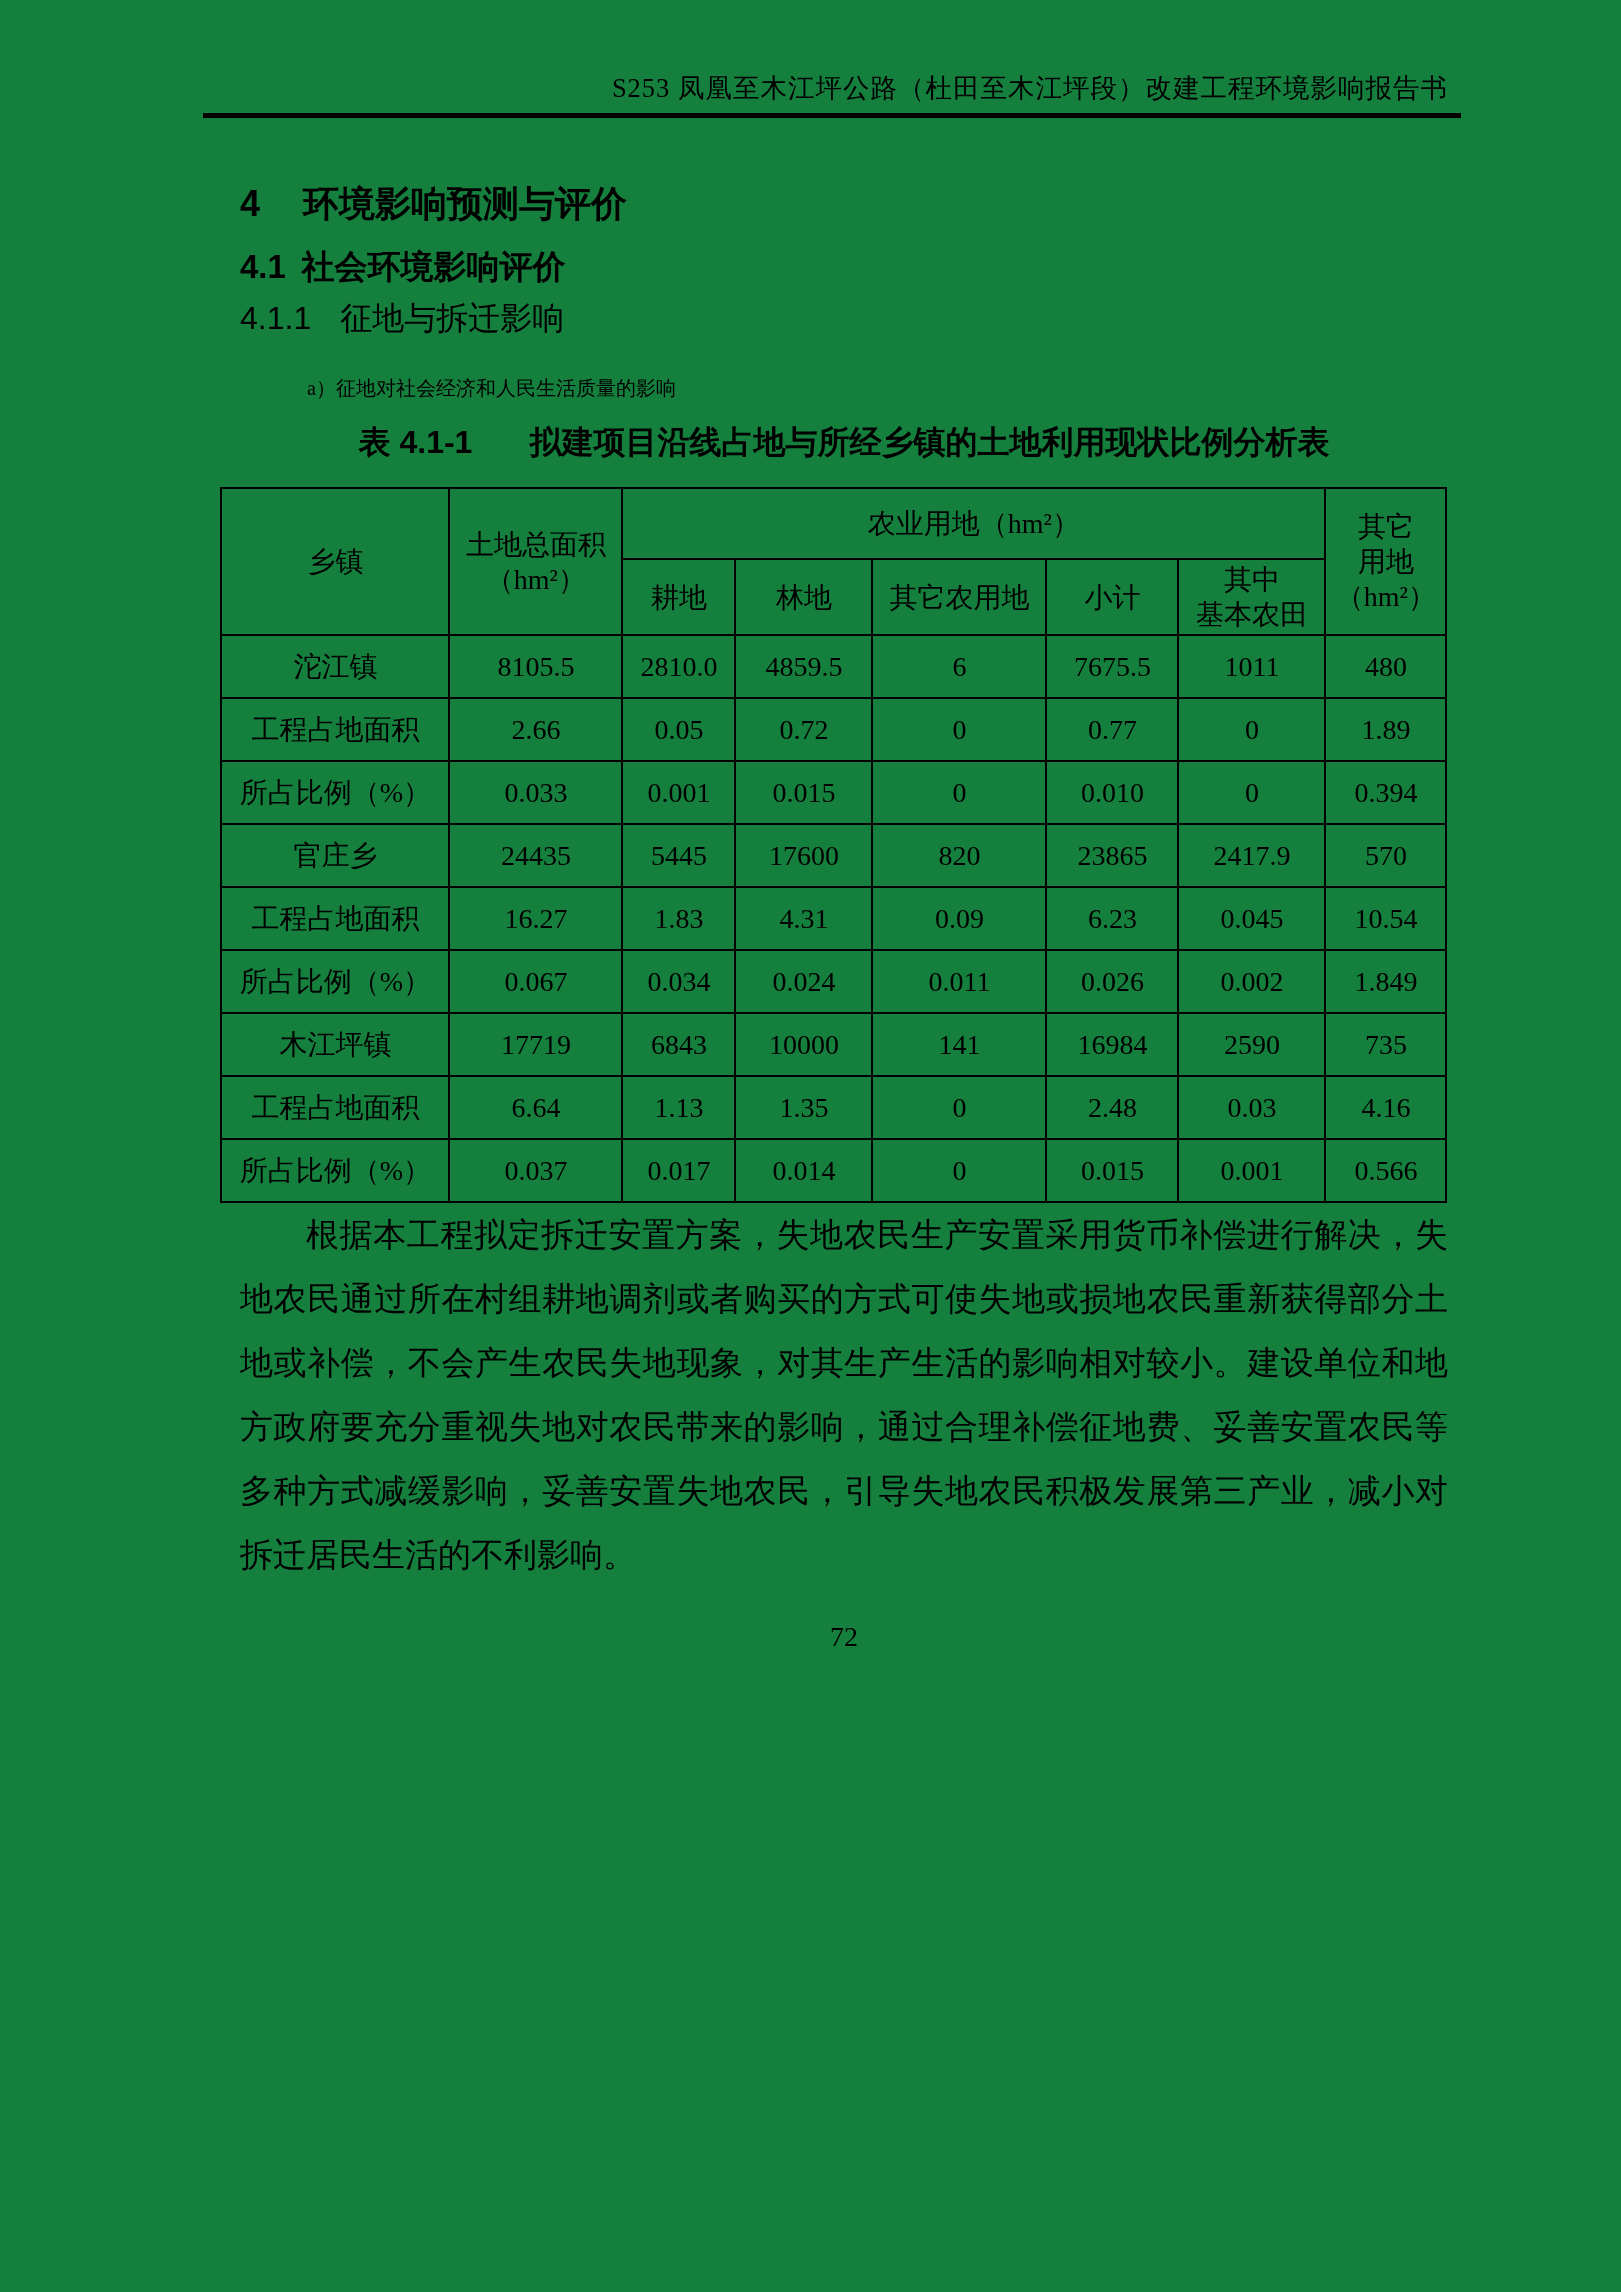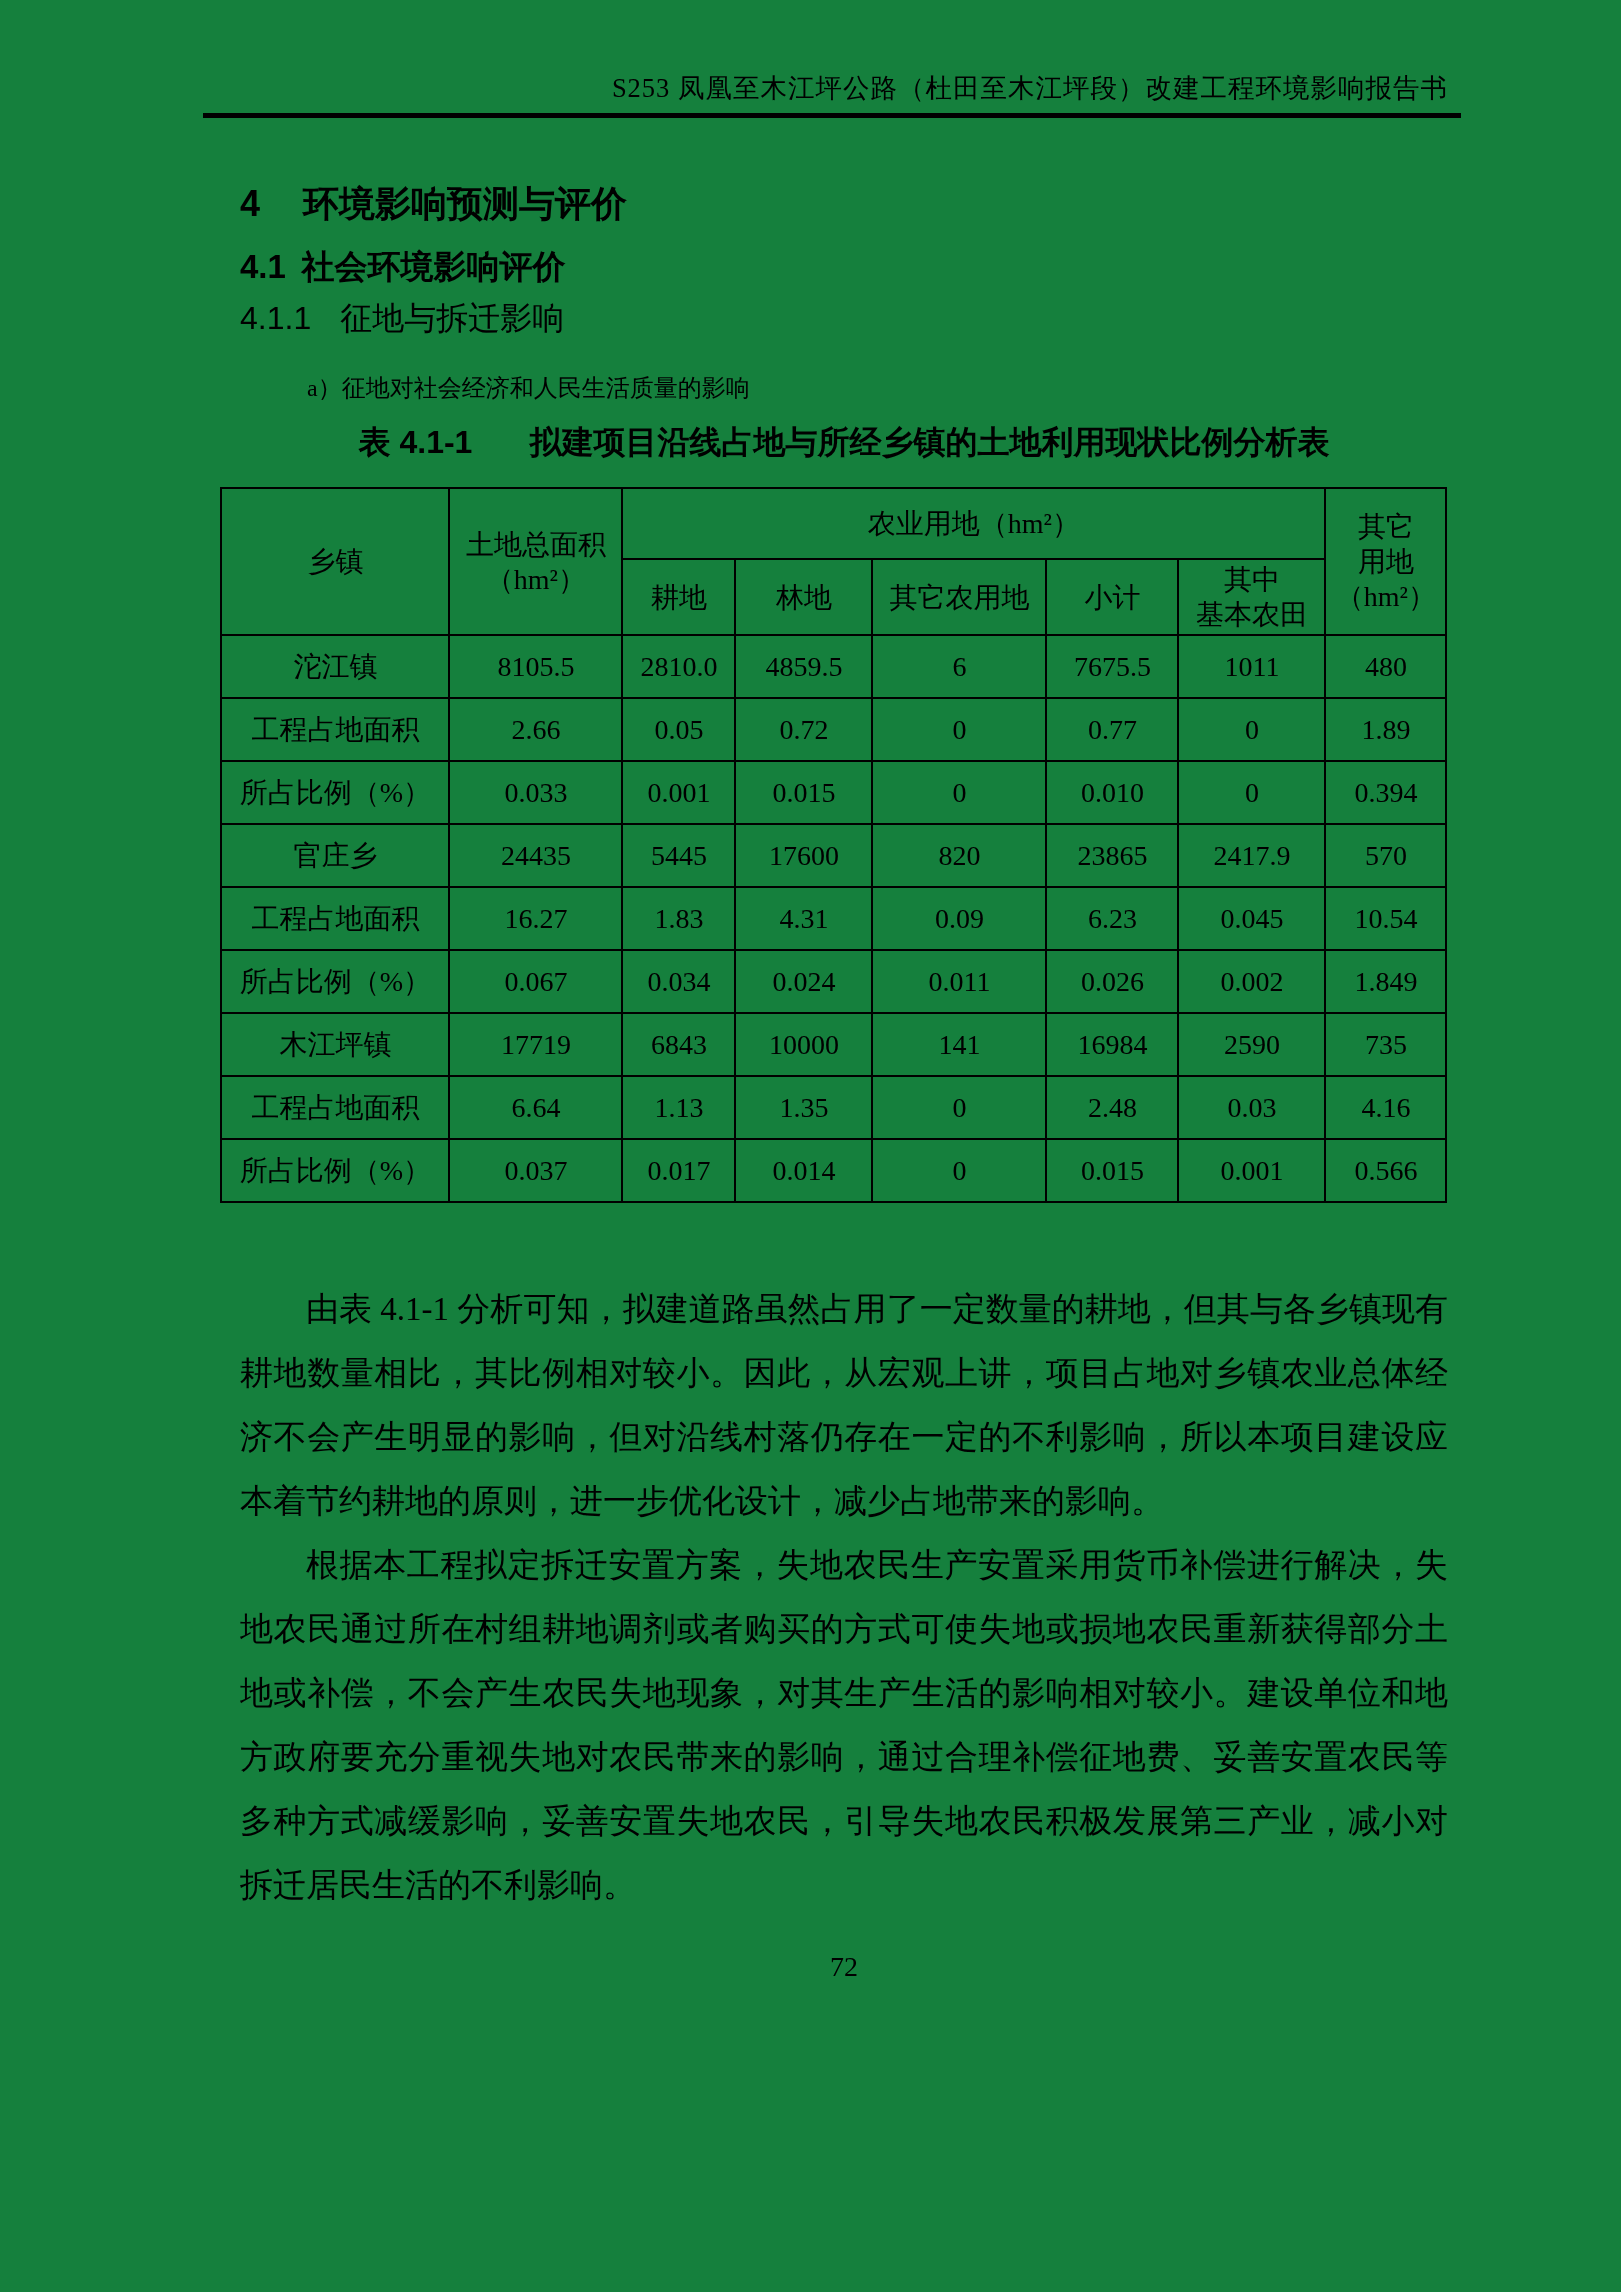--- a/index.html
+++ b/index.html
@@ -47,7 +47,7 @@
   .heading-3 { margin-top: 9px; font-size: 32px; line-height: 43px; gap: 29px; font-weight: normal; }
   .item-line {
     margin-top: 23.5px;
-    font-size: 24px;
+    font-size: 20px;
     line-height: 49px;
     padding-left: 67px;
   }

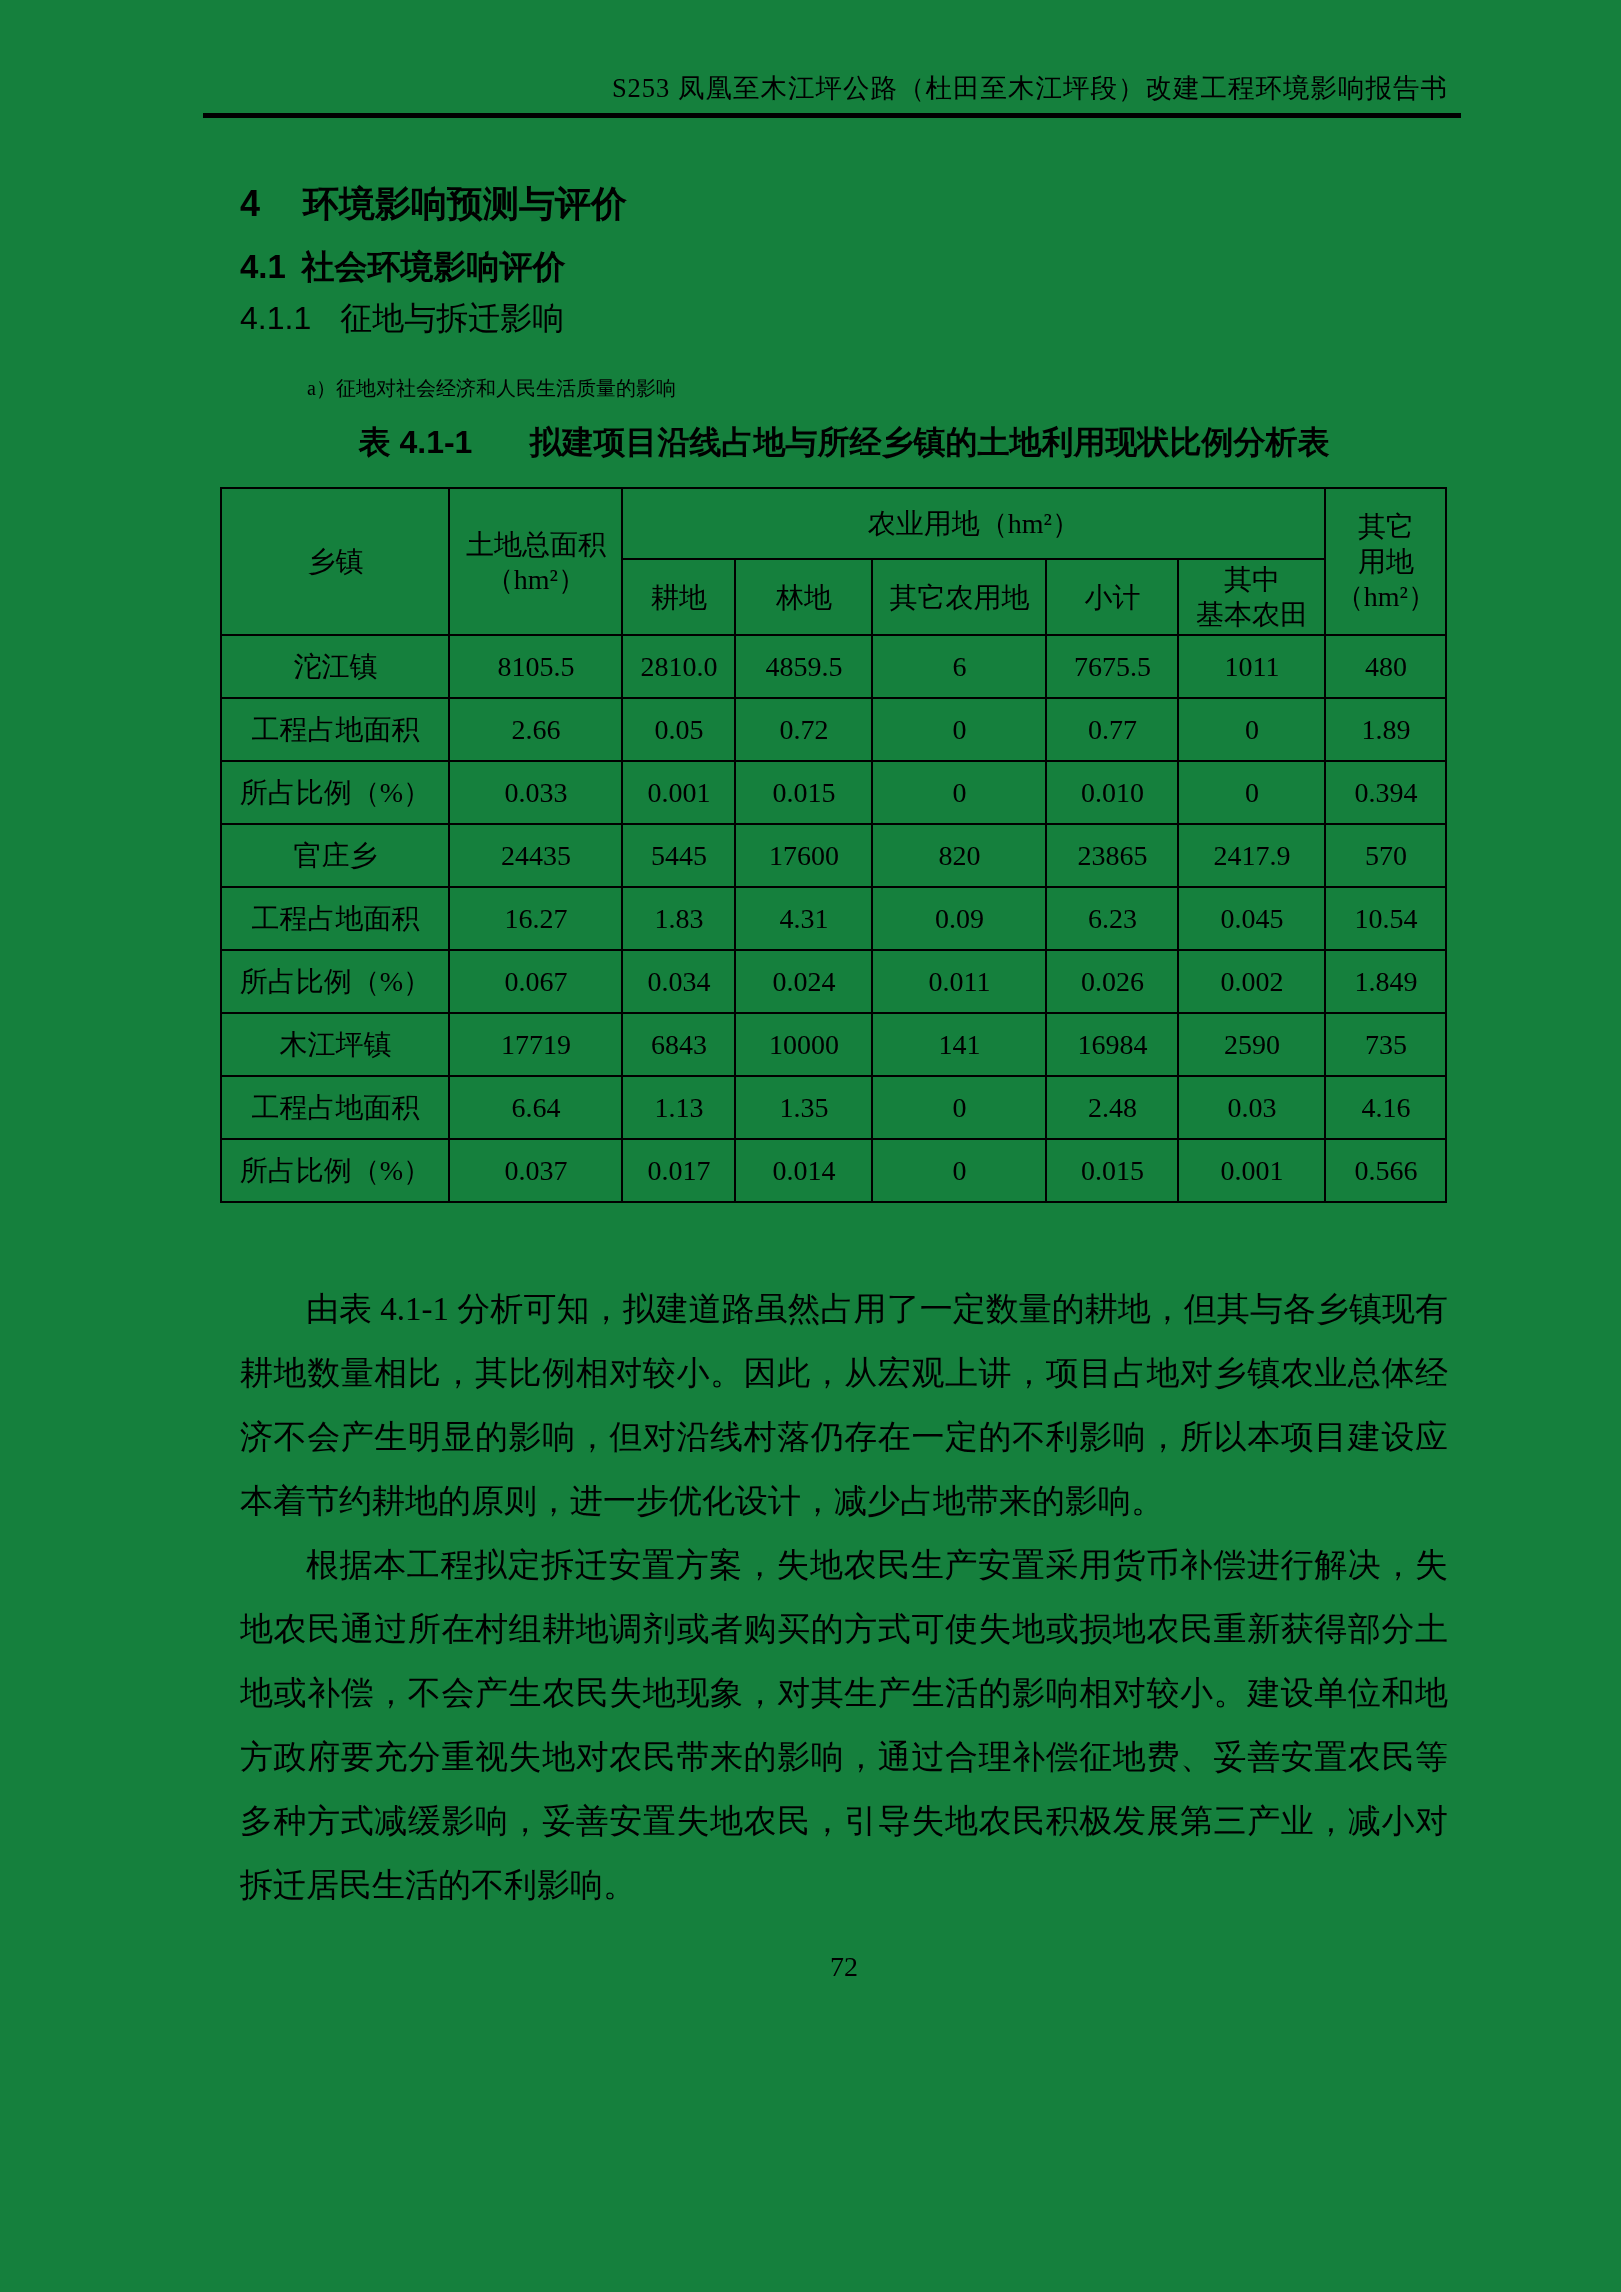--- a/index.html
+++ b/index.html
@@ -265,7 +265,6 @@
       </tbody>
     </table>
 
-    <p class="para para-after-table">由表 4.1-1 分析可知，拟建道路虽然占用了一定数量的耕地，但其与各乡镇现有耕地数量相比，其比例相对较小。因此，从宏观上讲，项目占地对乡镇农业总体经济不会产生明显的影响，但对沿线村落仍存在一定的不利影响，所以本项目建设应本着节约耕地的原则，进一步优化设计，减少占地带来的影响。</p>
     <p class="para">根据本工程拟定拆迁安置方案，失地农民生产安置采用货币补偿进行解决，失地农民通过所在村组耕地调剂或者购买的方式可使失地或损地农民重新获得部分土地或补偿，不会产生农民失地现象，对其生产生活的影响相对较小。建设单位和地方政府要充分重视失地对农民带来的影响，通过合理补偿征地费、妥善安置农民等多种方式减缓影响，妥善安置失地农民，引导失地农民积极发展第三产业，减小对拆迁居民生活的不利影响。</p>
 
     <div class="page-number">72</div>

